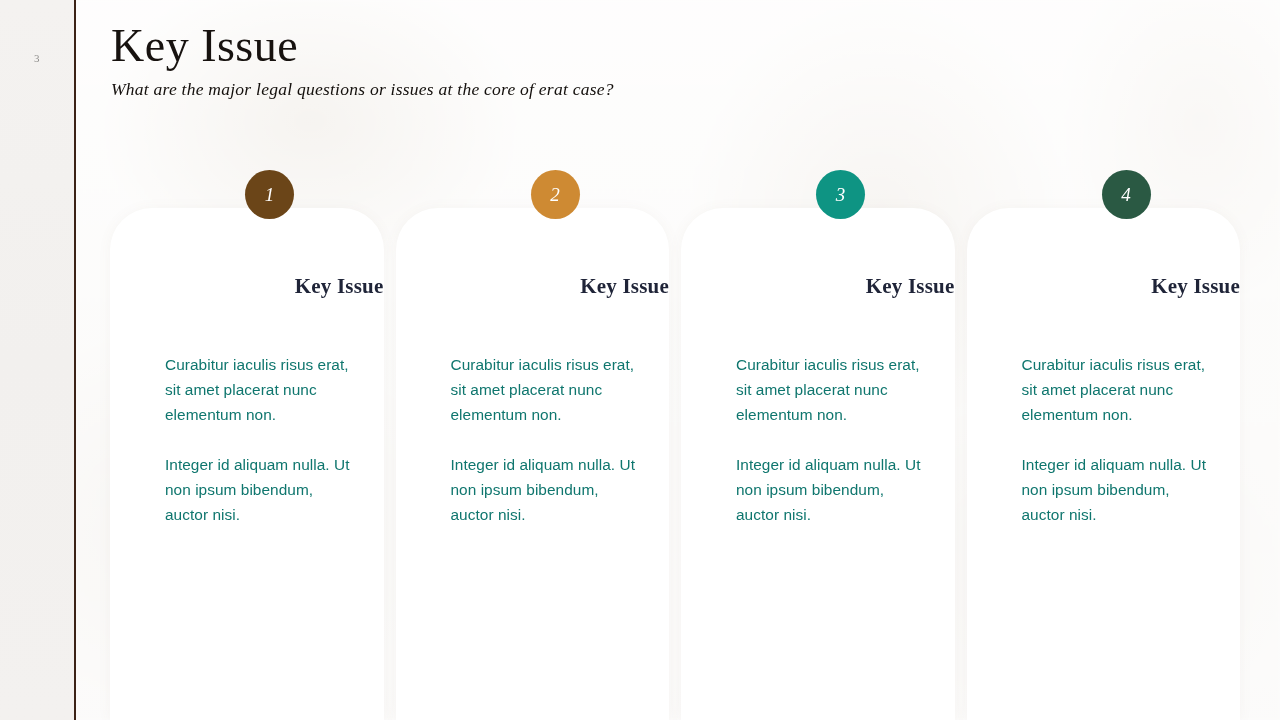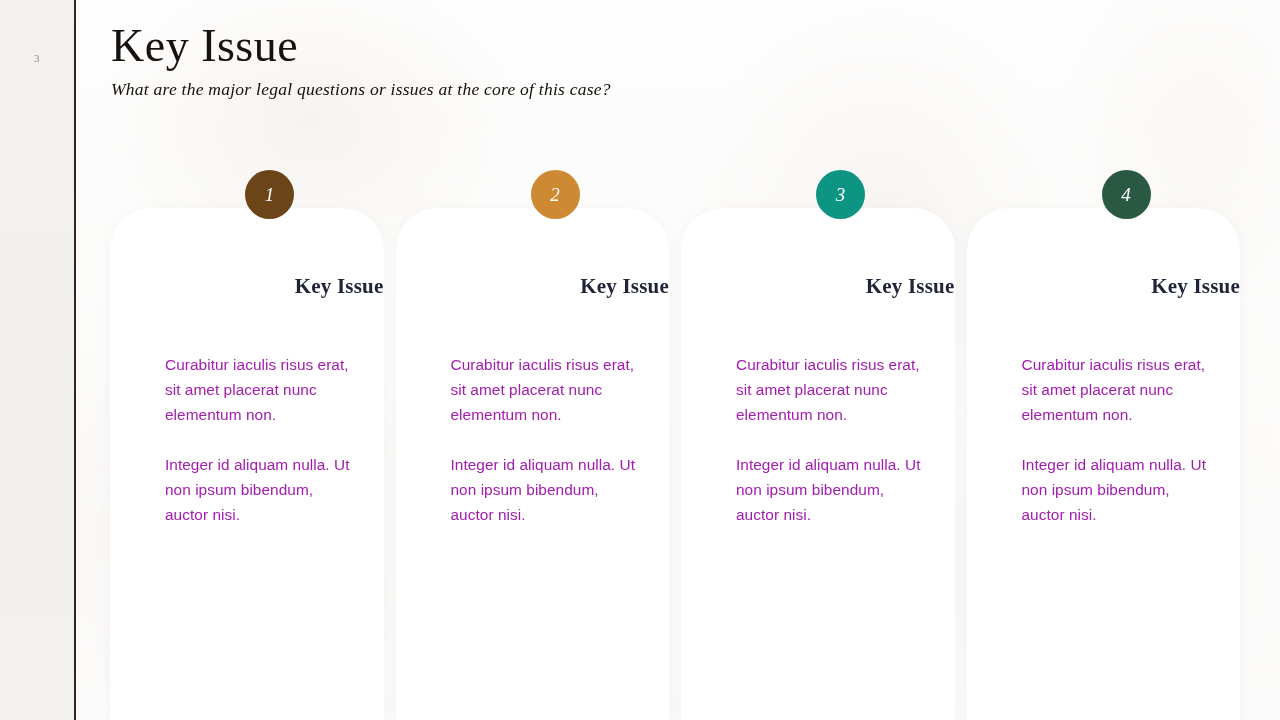--- a/index.html
+++ b/index.html
@@ -143,7 +143,7 @@
 
   <div id="header">
     <div id="page-title">Key Issue</div>
-    <div id="page-subtitle">What are the major legal questions or issues at the core of  this case?</div>
+    <div id="page-subtitle">What are the major legal questions or issues at the core of  erat case?</div>
   </div>
 
   <div id="cards">

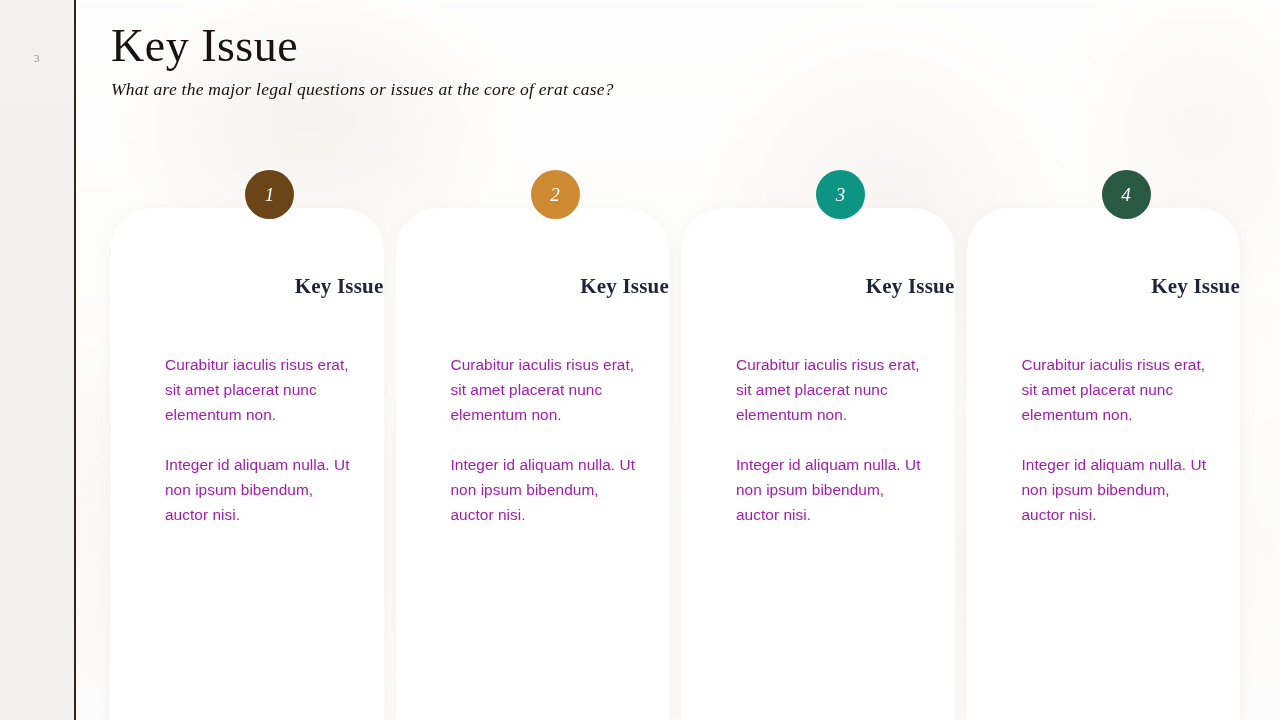--- a/index.html
+++ b/index.html
@@ -102,7 +102,7 @@
     font-family:"Liberation Sans", sans-serif;
     font-size:15.4px;
     line-height:25px;
-    color:#a21caf;
+    color:#0f766e;
     letter-spacing:0.05px;
   }
   .card-para + .card-para { margin-top:25px; }

